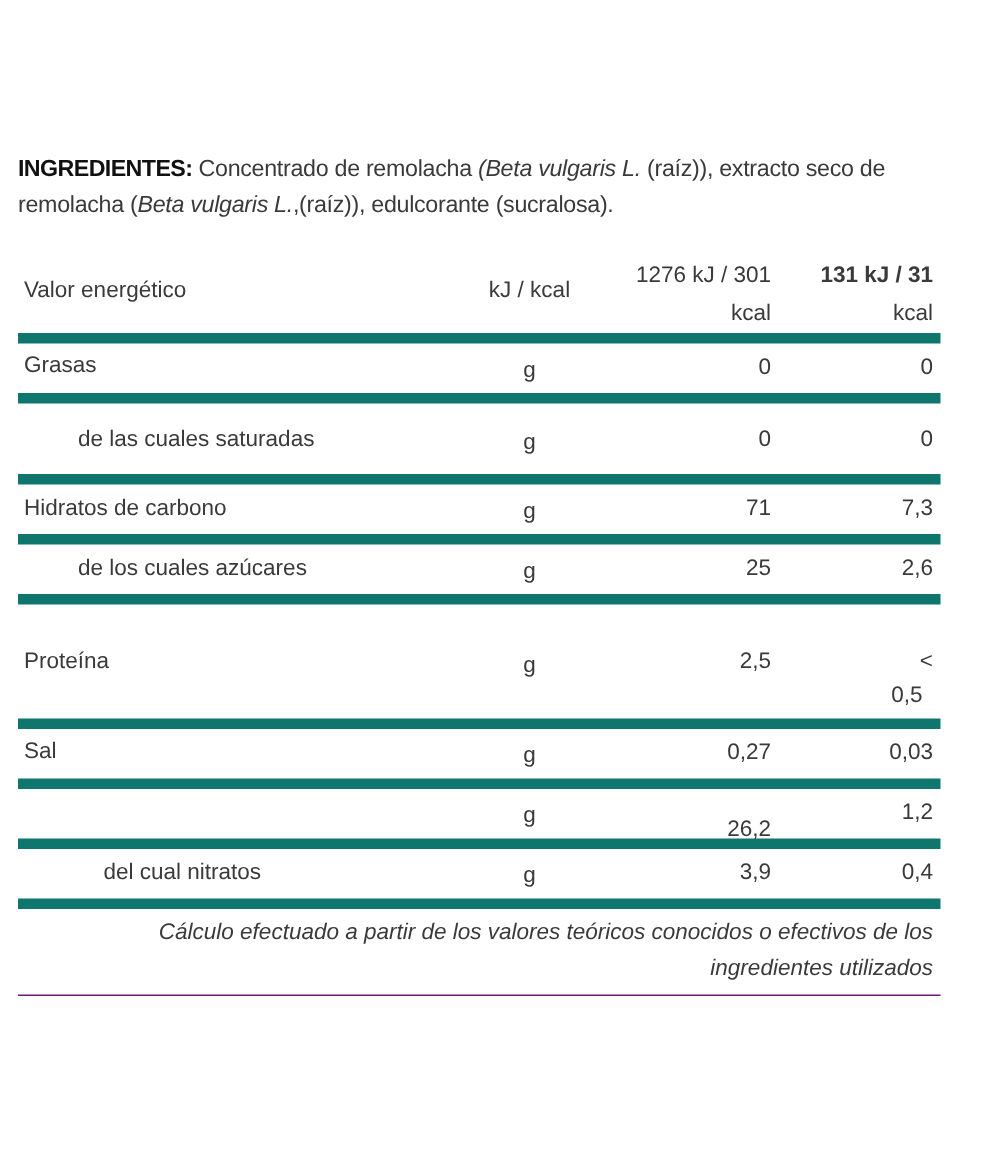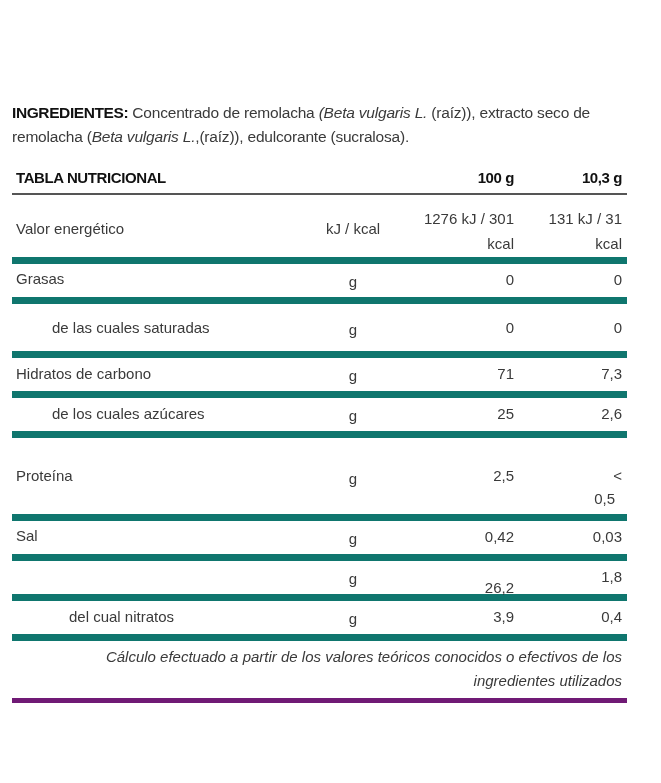--- a/index.html
+++ b/index.html
@@ -47,11 +47,6 @@
 </div>
 
 <div class="table">
-  <div class="row hdr">
-    <span class="c c-label">TABLA NUTRICIONAL</span>
-    <span class="c c-100">100 g</span>
-    <span class="c c-103">10,3 g</span>
-  </div>
 
   <div class="row twoline" style="height:62px;">
     <span class="c c-label" style="top:24px;line-height:20px;">Valor energético</span>

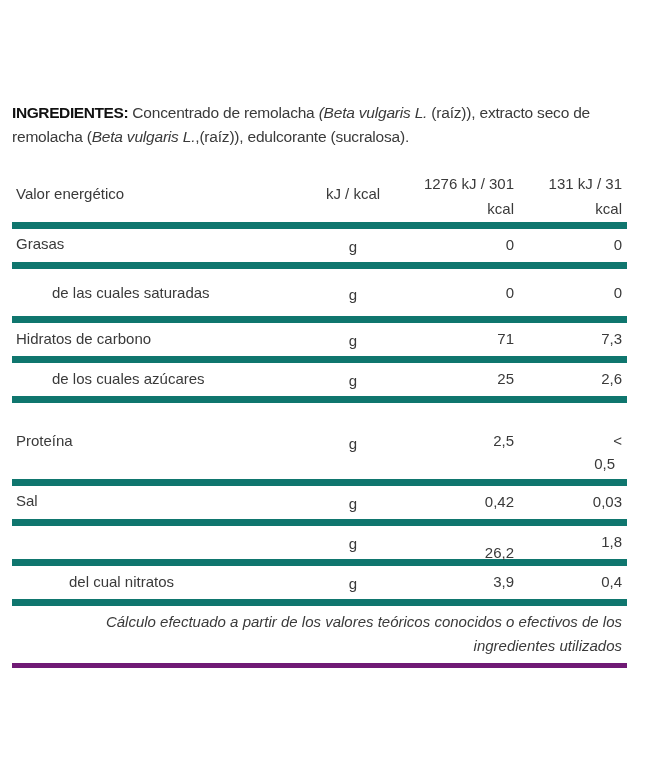--- a/index.html
+++ b/index.html
@@ -53,7 +53,7 @@
     <span class="c c-unit" style="top:24px;line-height:20px;">kJ / kcal</span>
     <span class="c c-100" style="top:12px;">1276 kJ / 301</span>
     <span class="c c-100" style="top:37px;">kcal</span>
-    <span class="c c-103" style="top:12px;">131 kJ / 31</span>
+    <span class="c c-103" style="top:12px;font-weight:bold;">131 kJ / 31</span>
     <span class="c c-103" style="top:37px;">kcal</span>
   </div>
 

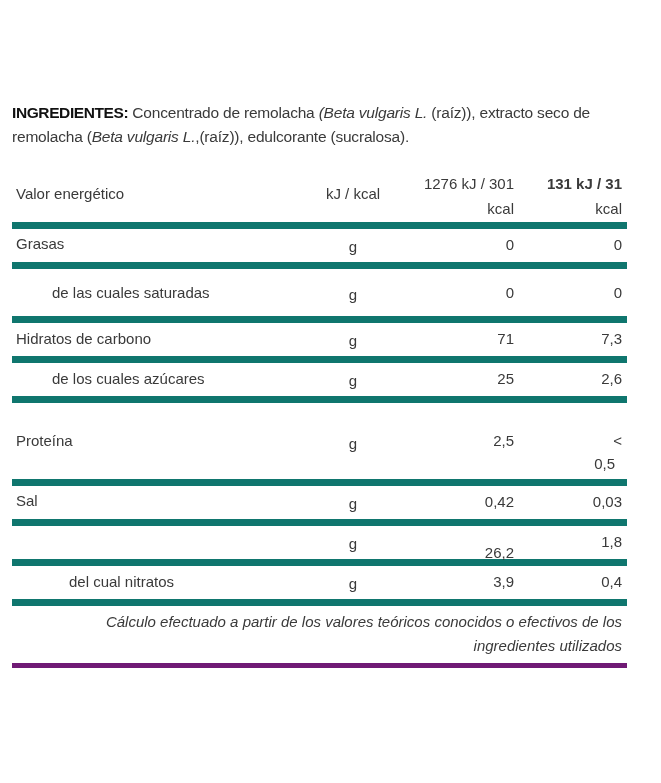--- a/index.html
+++ b/index.html
@@ -96,7 +96,7 @@
   <div class="row" style="height:33px;">
     <span class="c c-label" style="top:6px;">Sal</span>
     <span class="c c-unit" style="top:9px;">g</span>
-    <span class="c c-100" style="top:7px;">0,42</span>
+    <span class="c c-100" style="top:7px;">0,27</span>
     <span class="c c-103" style="top:7px;">0,03</span>
   </div>
 

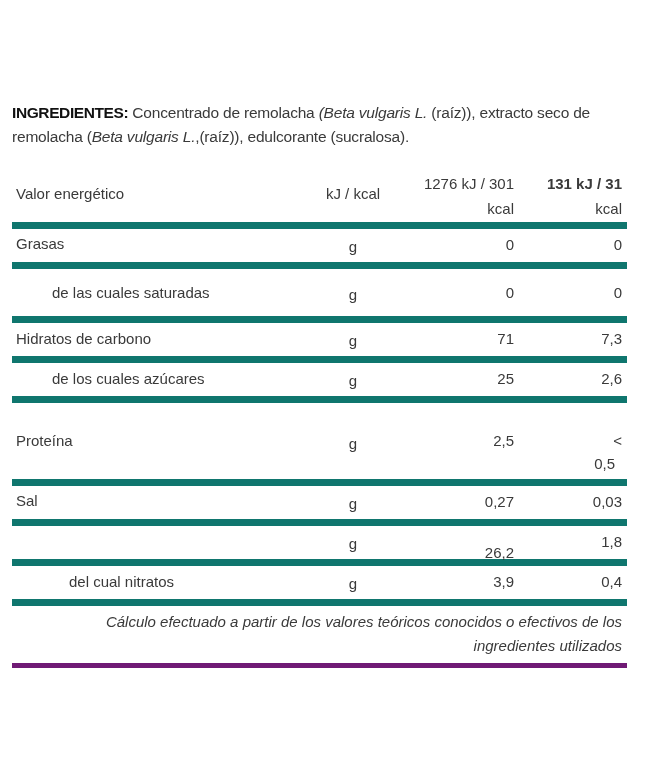--- a/index.html
+++ b/index.html
@@ -104,7 +104,7 @@
   <div class="row" style="height:33px;">
     <span class="c c-unit" style="top:9px;">g</span>
     <span class="c c-100" style="top:7px;margin-top:11px;">26,2</span>
-    <span class="c c-103" style="top:7px;">1,8</span>
+    <span class="c c-103" style="top:7px;">1,2</span>
   </div>
 
   <div class="row" style="height:33px;">

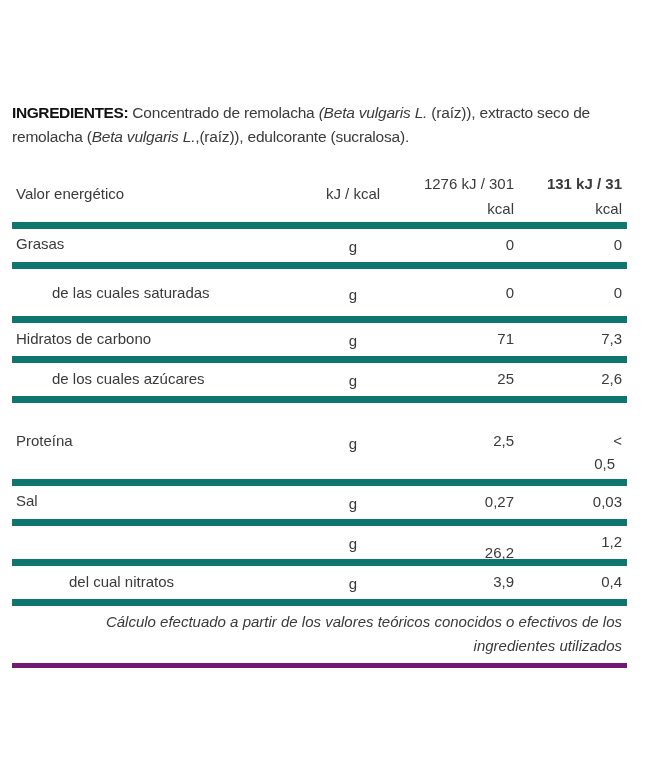--- a/index.html
+++ b/index.html
@@ -35,7 +35,7 @@
   .section { font-weight: bold; color: #111; font-size: 16px; letter-spacing: -0.4px; }
   .note {
     font-style: italic; text-align: right; font-size: 15px; color: #3a3a3a;
-    line-height: 24px; padding: 4px 5px 5px 40px; border-bottom: 5px solid #701a75;
+    line-height: 24px; padding: 4px 5px 5px 40px; border-bottom: 1px solid #701a75;
   }
   .twoline { line-height: 23px; }
 </style>

